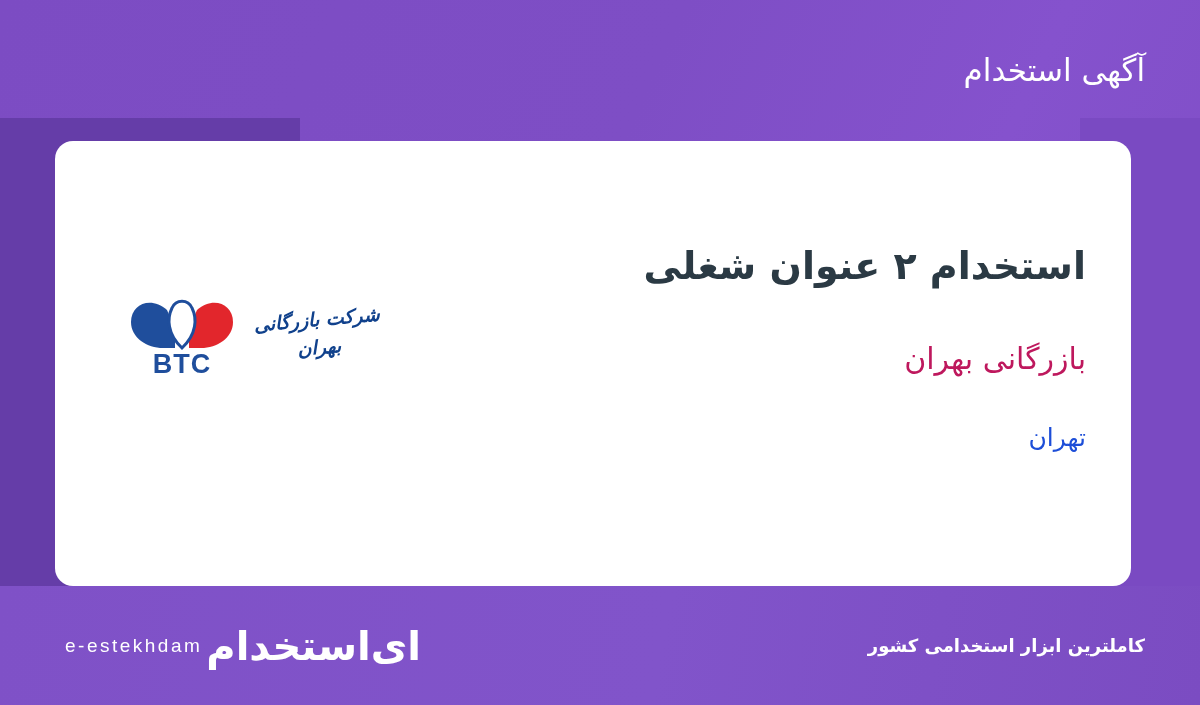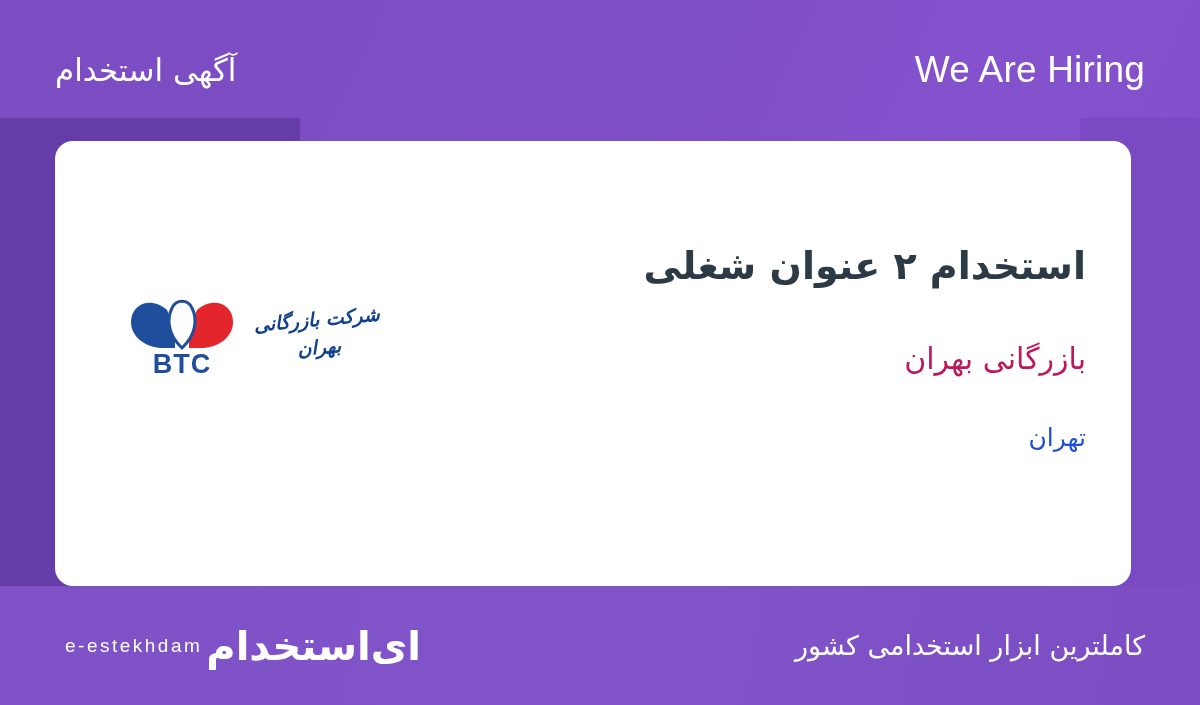--- a/index.html
+++ b/index.html
@@ -213,7 +213,6 @@
   <div class="side-band-right"></div>
 
   <div class="header">
-    <div class="header-en">We Are Hiring</div>
     <div class="header-fa">آگهی استخدام</div>
   </div>
 

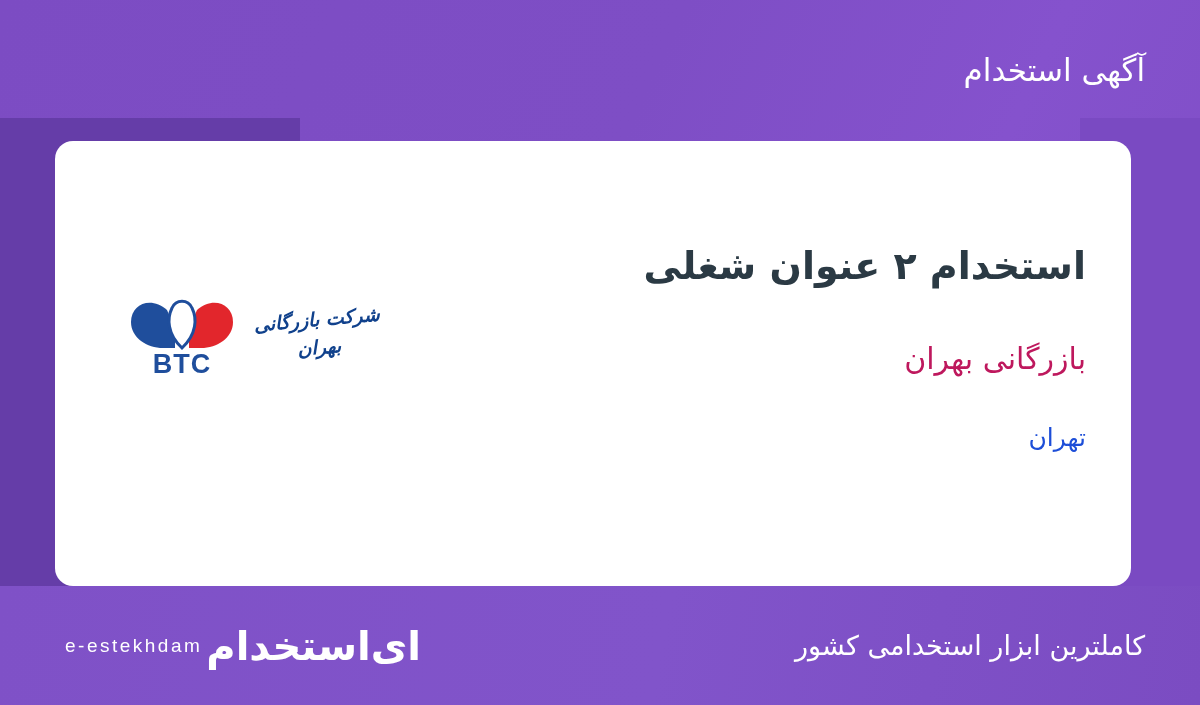--- a/index.html
+++ b/index.html
@@ -173,8 +173,8 @@
   }
   .footer-tagline {
     color:#ffffff;
-    font-size:27px;
-    font-weight:400;
+    font-size:18px;
+    font-weight:700;
     order:1;
     padding-right:25px;
   }

